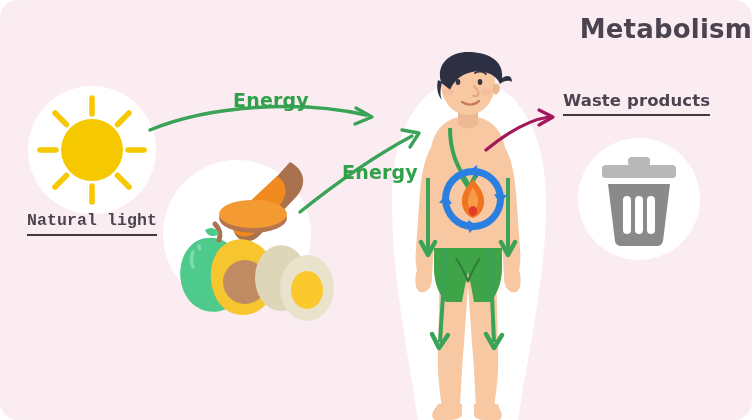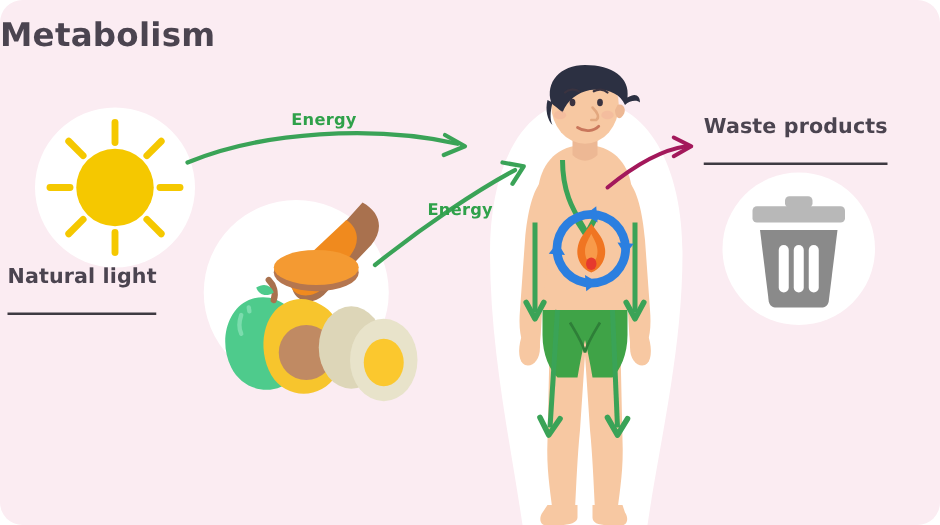--- a/index.html
+++ b/index.html
@@ -19,7 +19,7 @@
   
   #title{
     left:0;top:14px;width:752px;
-    text-align:left;
+    text-align:right;
     font-size:26px;font-weight:bold;
     letter-spacing:.2px;
     color:#4B4450;

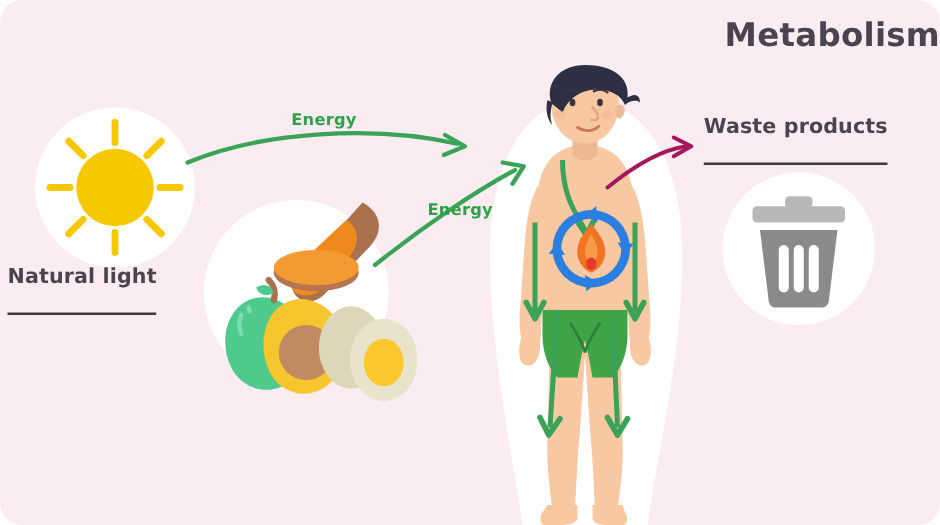--- a/index.html
+++ b/index.html
@@ -33,7 +33,7 @@
     border-bottom:2.5px solid #3E3A42;
   }
   .energy{
-    font-size:13px;font-weight:bold;color:#2FA14A;
+    font-size:19px;font-weight:bold;color:#2FA14A;
     white-space:nowrap;letter-spacing:.2px;
   }
 

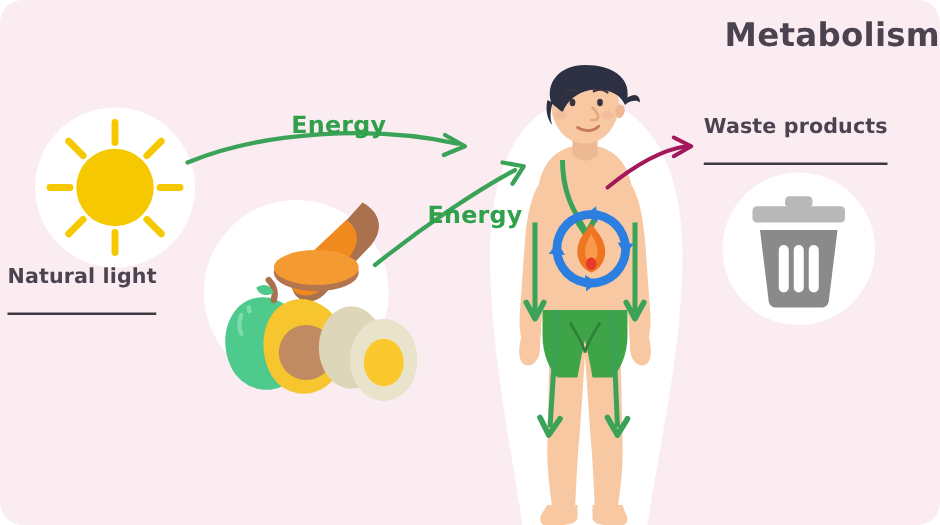--- a/index.html
+++ b/index.html
@@ -29,7 +29,7 @@
   .cap{
     font-size:16.5px;font-weight:bold;color:#4B4450;
     white-space:nowrap;letter-spacing:.1px;
-    padding-bottom:20px;
+    padding-bottom:4px;
     border-bottom:2.5px solid #3E3A42;
   }
   .energy{

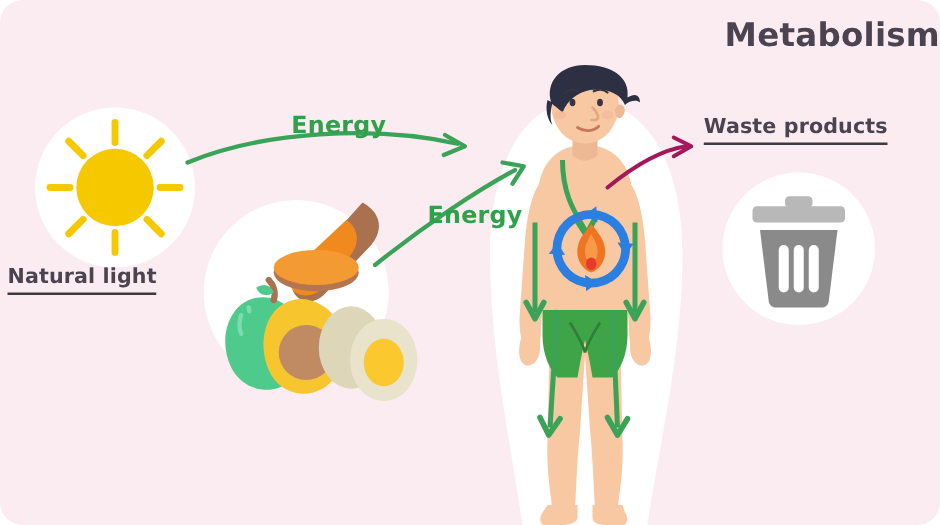--- a/index.html
+++ b/index.html
@@ -67,7 +67,7 @@
     </svg>
   </div>
 
-  <div class="abs cap" style="left:6px;top:211px;">Natural light</div>
+  <div class="abs cap" style="left:27px;top:211px;font-family:Liberation Mono, monospace;">Natural light</div>
 
   <div class="abs disc" style="left:163px;top:160px;width:148px;height:148px;"></div>
 

